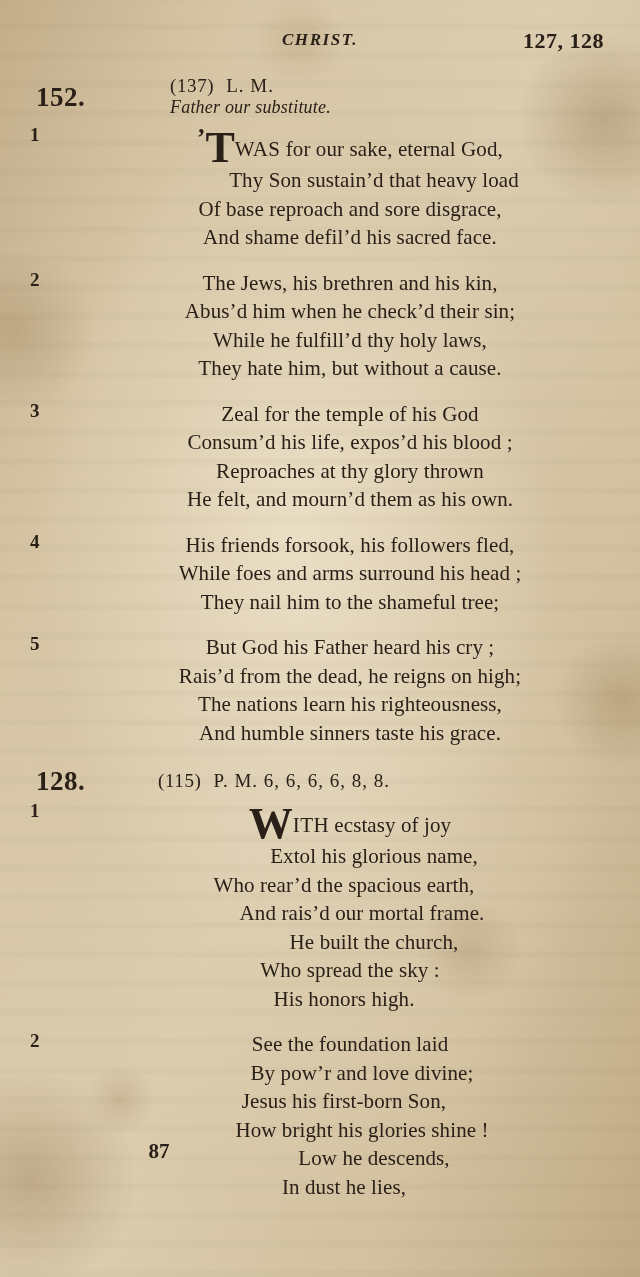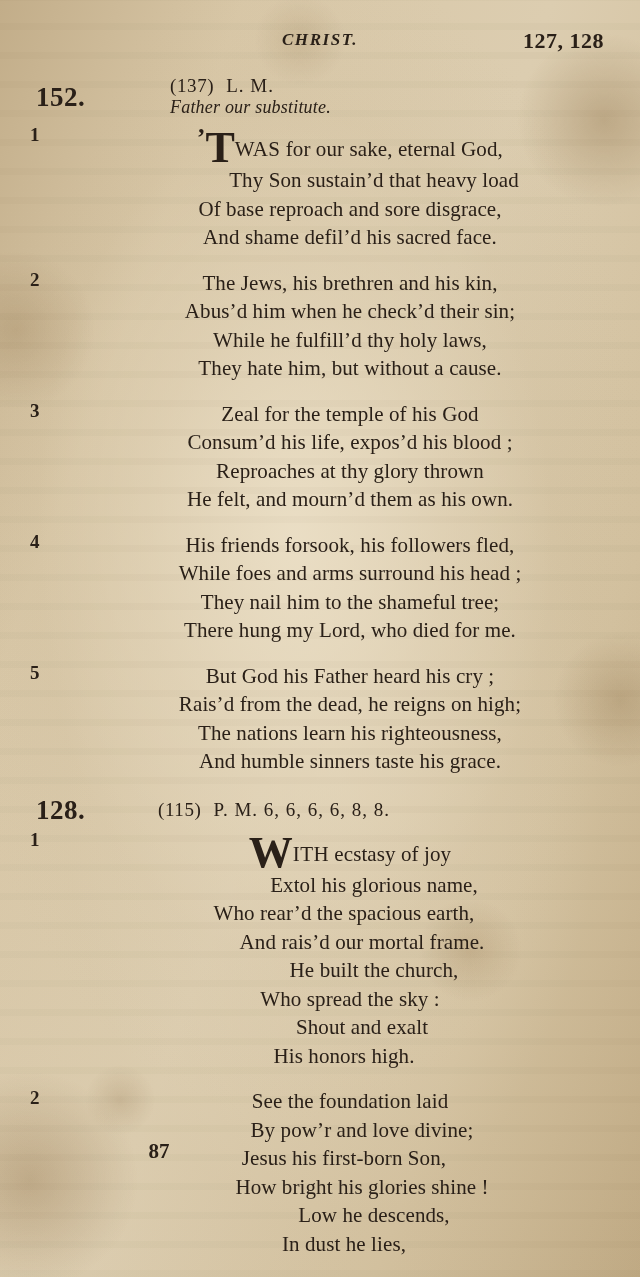--- a/index.html
+++ b/index.html
@@ -235,7 +235,6 @@
       <div class="line i0">His friends forsook, his followers fled,</div>
       <div class="line i0">While foes and arms surround his head ;</div>
       <div class="line i0">They nail him to the shameful tree;</div>
-      <div class="line i0">There hung my Lord, who died for me.</div>
     </div>
 
     <div class="stanza ink">

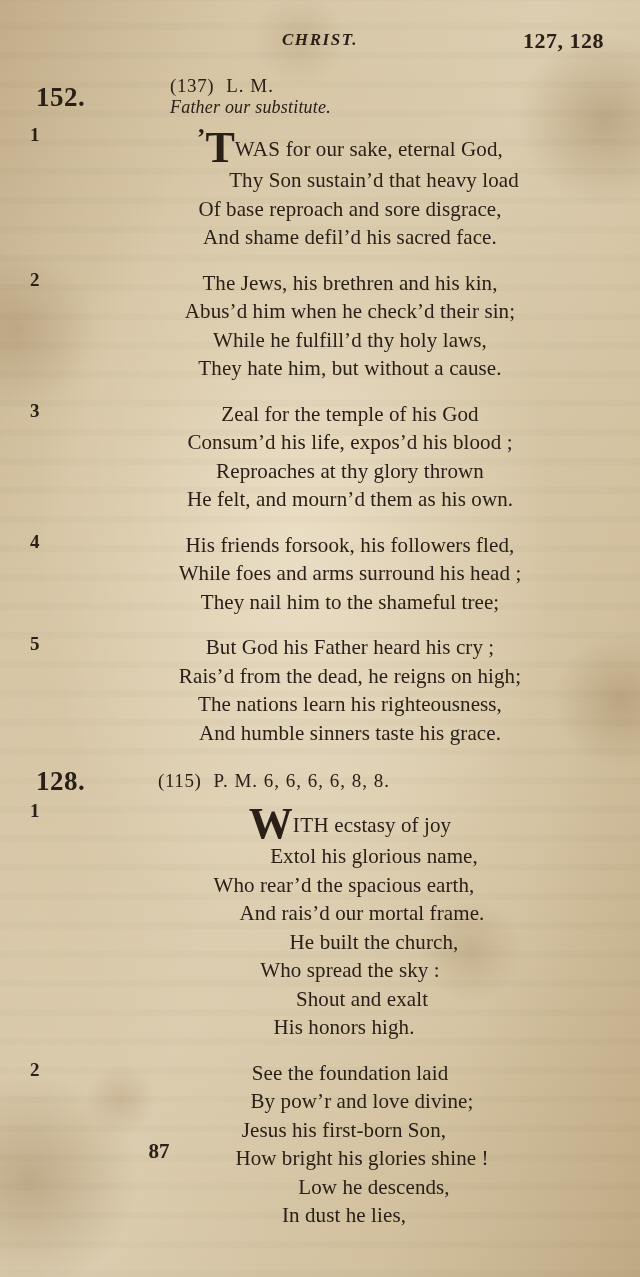--- a/index.html
+++ b/index.html
@@ -260,7 +260,6 @@
       <div class="line i1">And rais’d our mortal frame.</div>
       <div class="line i2">He built the church,</div>
       <div class="line i0">Who spread the sky :</div>
-      <div class="line i1">Shout and exalt</div>
       <div class="line ineg">His honors high.</div>
     </div>
 

